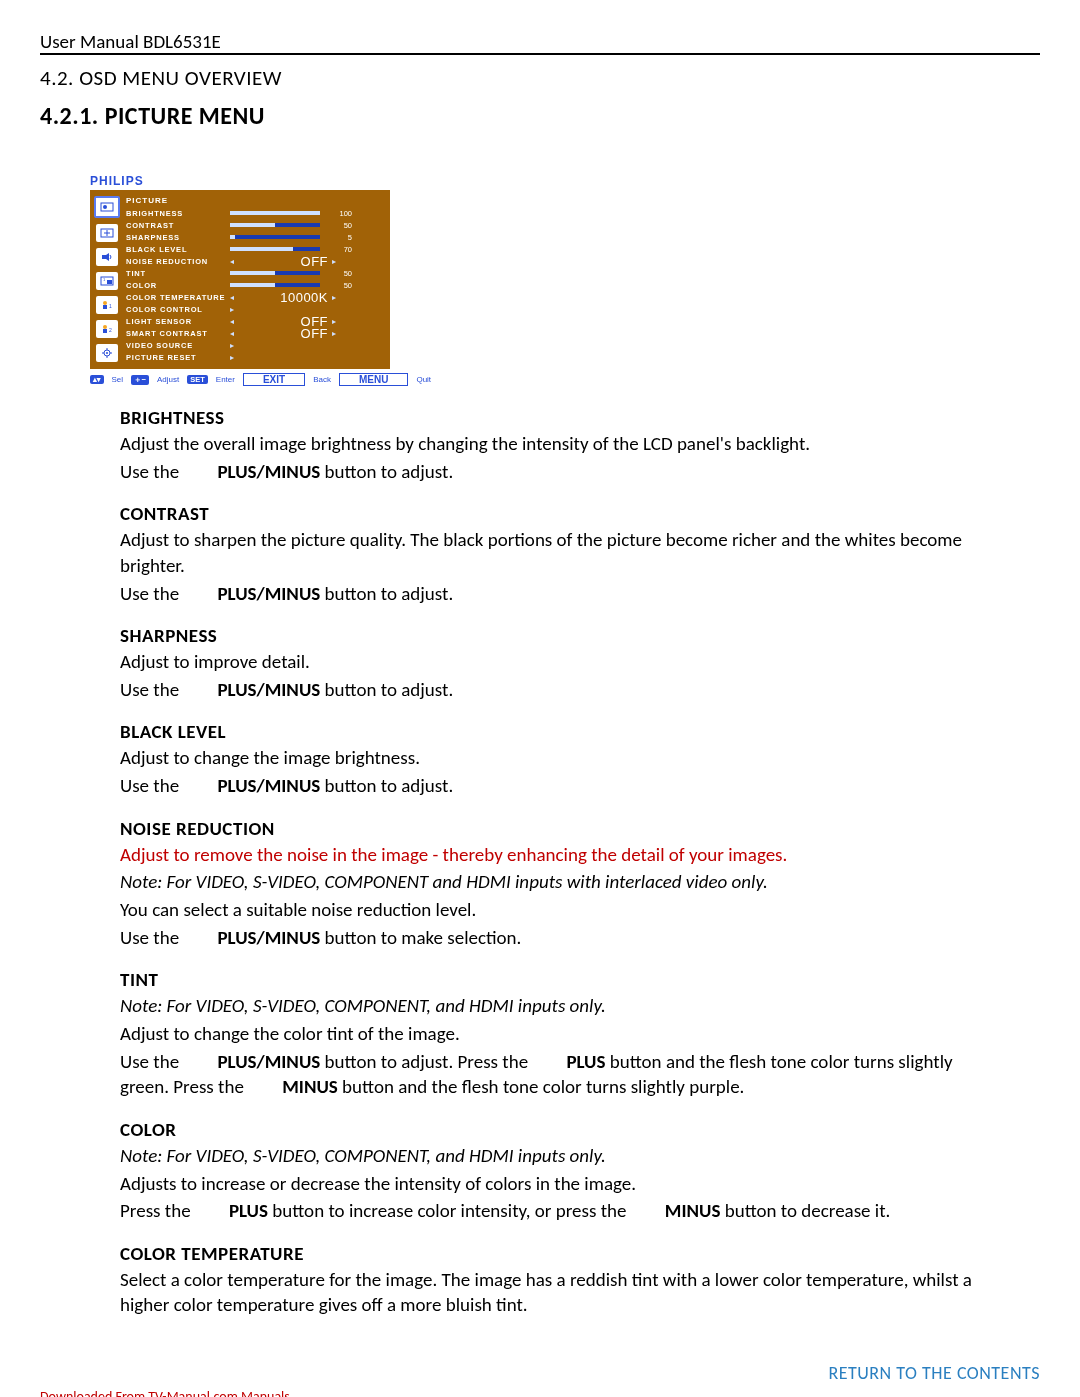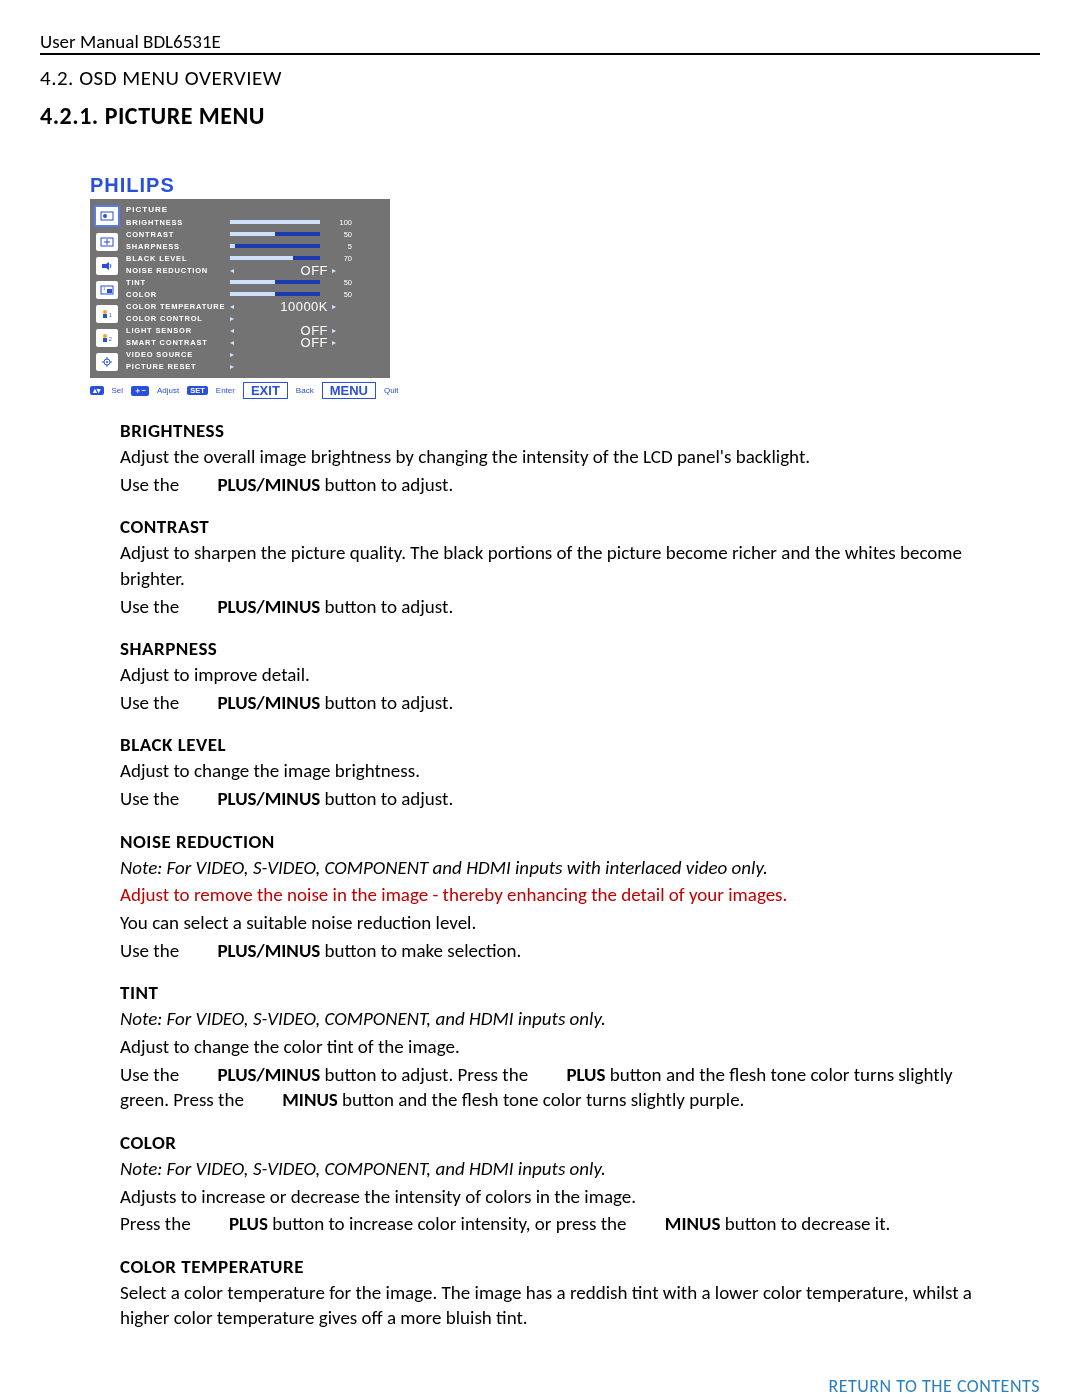--- a/index.html
+++ b/index.html
@@ -40,7 +40,7 @@
     font-family: Arial, sans-serif;
     font-weight: bold;
     color: #2a4fd8;
-    font-size: 20px;
+    font-size: 12px;
     letter-spacing: 1px;
     margin-bottom: 2px;
     margin-top: 44px;

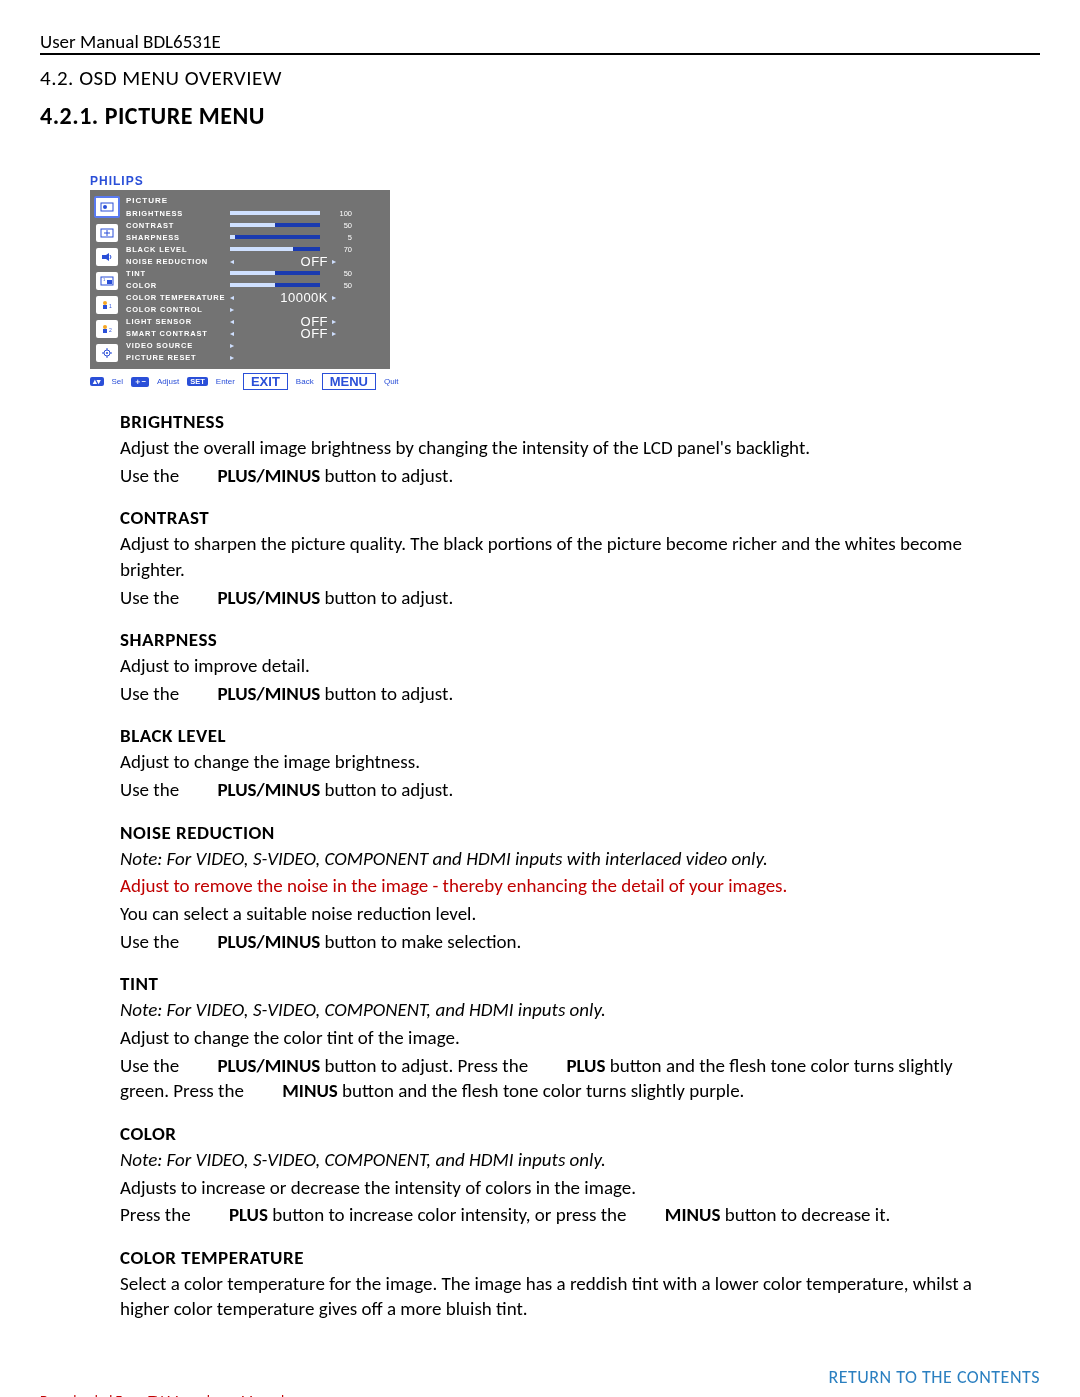--- a/index.html
+++ b/index.html
@@ -47,7 +47,7 @@
   }
   .osd {
     width: 300px;
-    background: #737373;
+    background: #a16207;
     font-family: Arial, sans-serif;
     font-size: 8px;
     color: #fff;

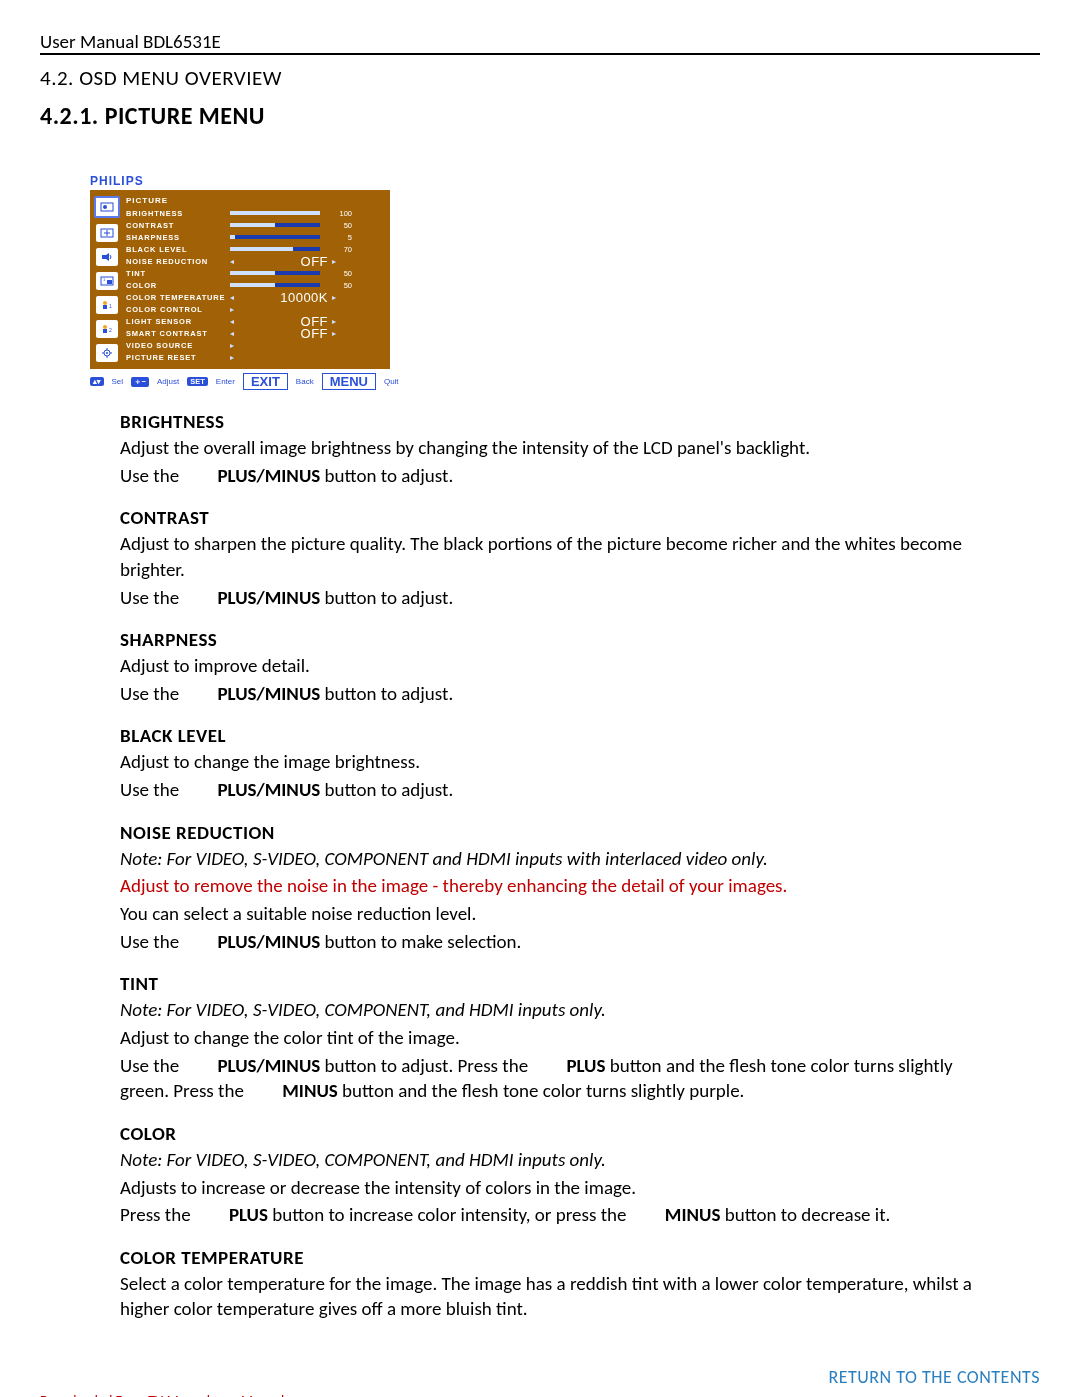--- a/index.html
+++ b/index.html
@@ -141,9 +141,9 @@
   .hint-key-outline {
     border: 1px solid #2a4fd8;
     color:#2a4fd8;
-    padding: 0 7px;
+    padding: 0 19px;
     font-weight:bold;
-    font-size: 13px;
+    font-size: 10px;
   }
   .content {
     margin-left: 80px;

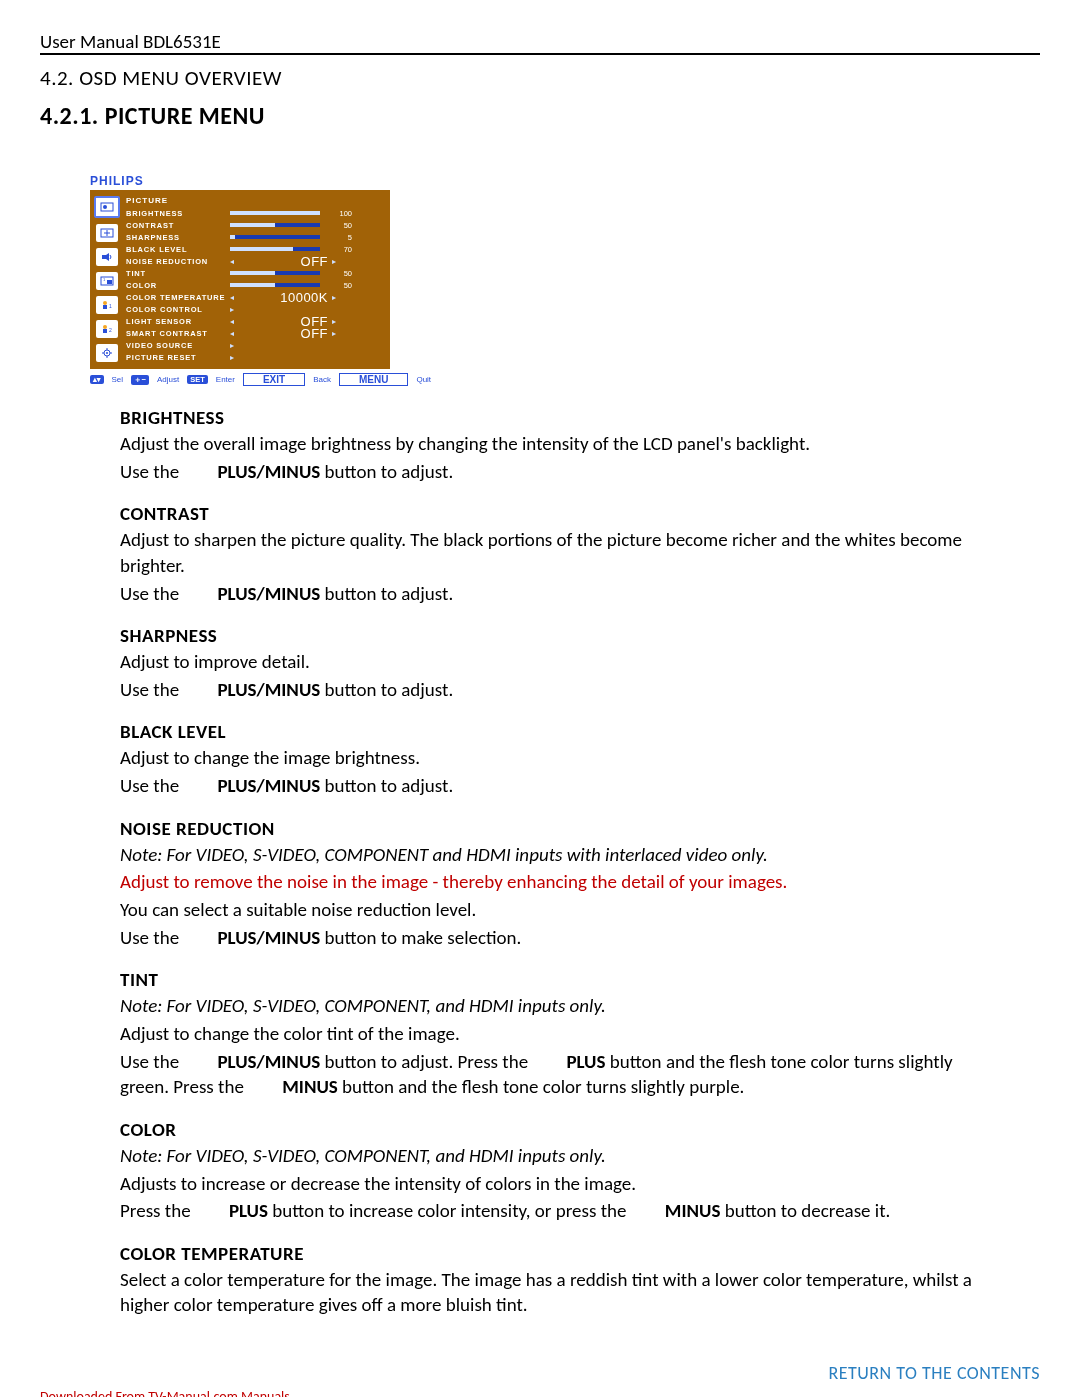--- a/index.html
+++ b/index.html
@@ -374,8 +374,8 @@
   <div class="para"><span>Use the </span><span class="bold">PLUS/MINUS</span><span> button to adjust.</span></div>
 
   <div class="subhead">NOISE REDUCTION</div>
+  <div class="para redtext">Adjust to remove the noise in the image - thereby enhancing the detail of your images.</div>
   <div class="para note">Note: For VIDEO, S-VIDEO, COMPONENT and HDMI inputs with interlaced video only.</div>
-  <div class="para redtext">Adjust to remove the noise in the image - thereby enhancing the detail of your images.</div>
   <div class="para">You can select a suitable noise reduction level.</div>
   <div class="para"><span>Use the </span><span class="bold">PLUS/MINUS</span><span> button to make selection.</span></div>
 

